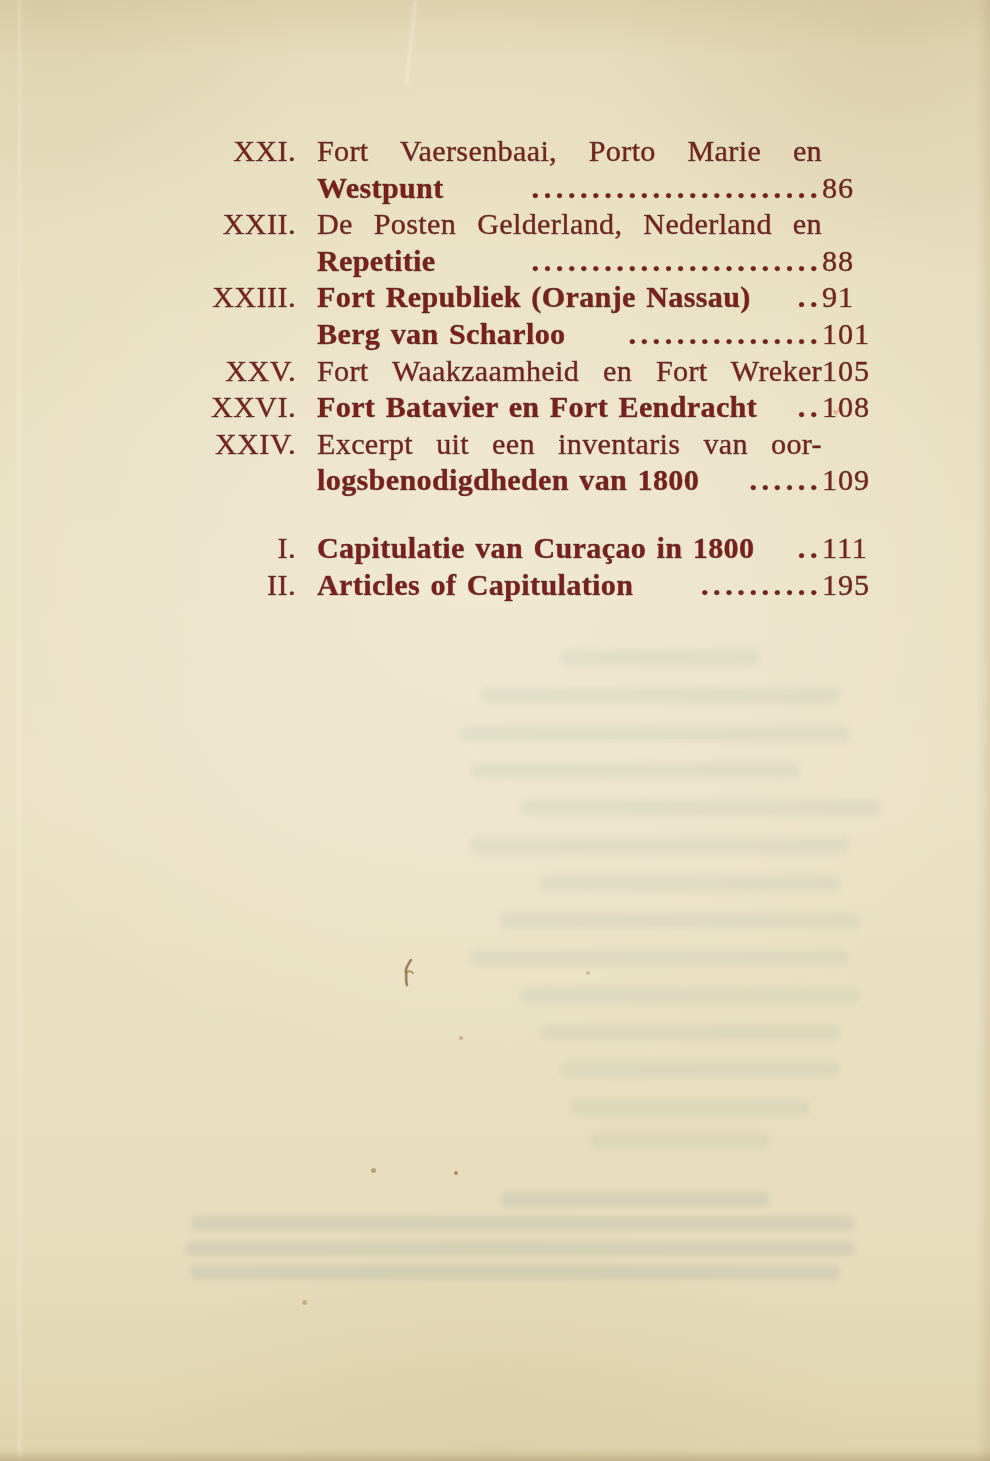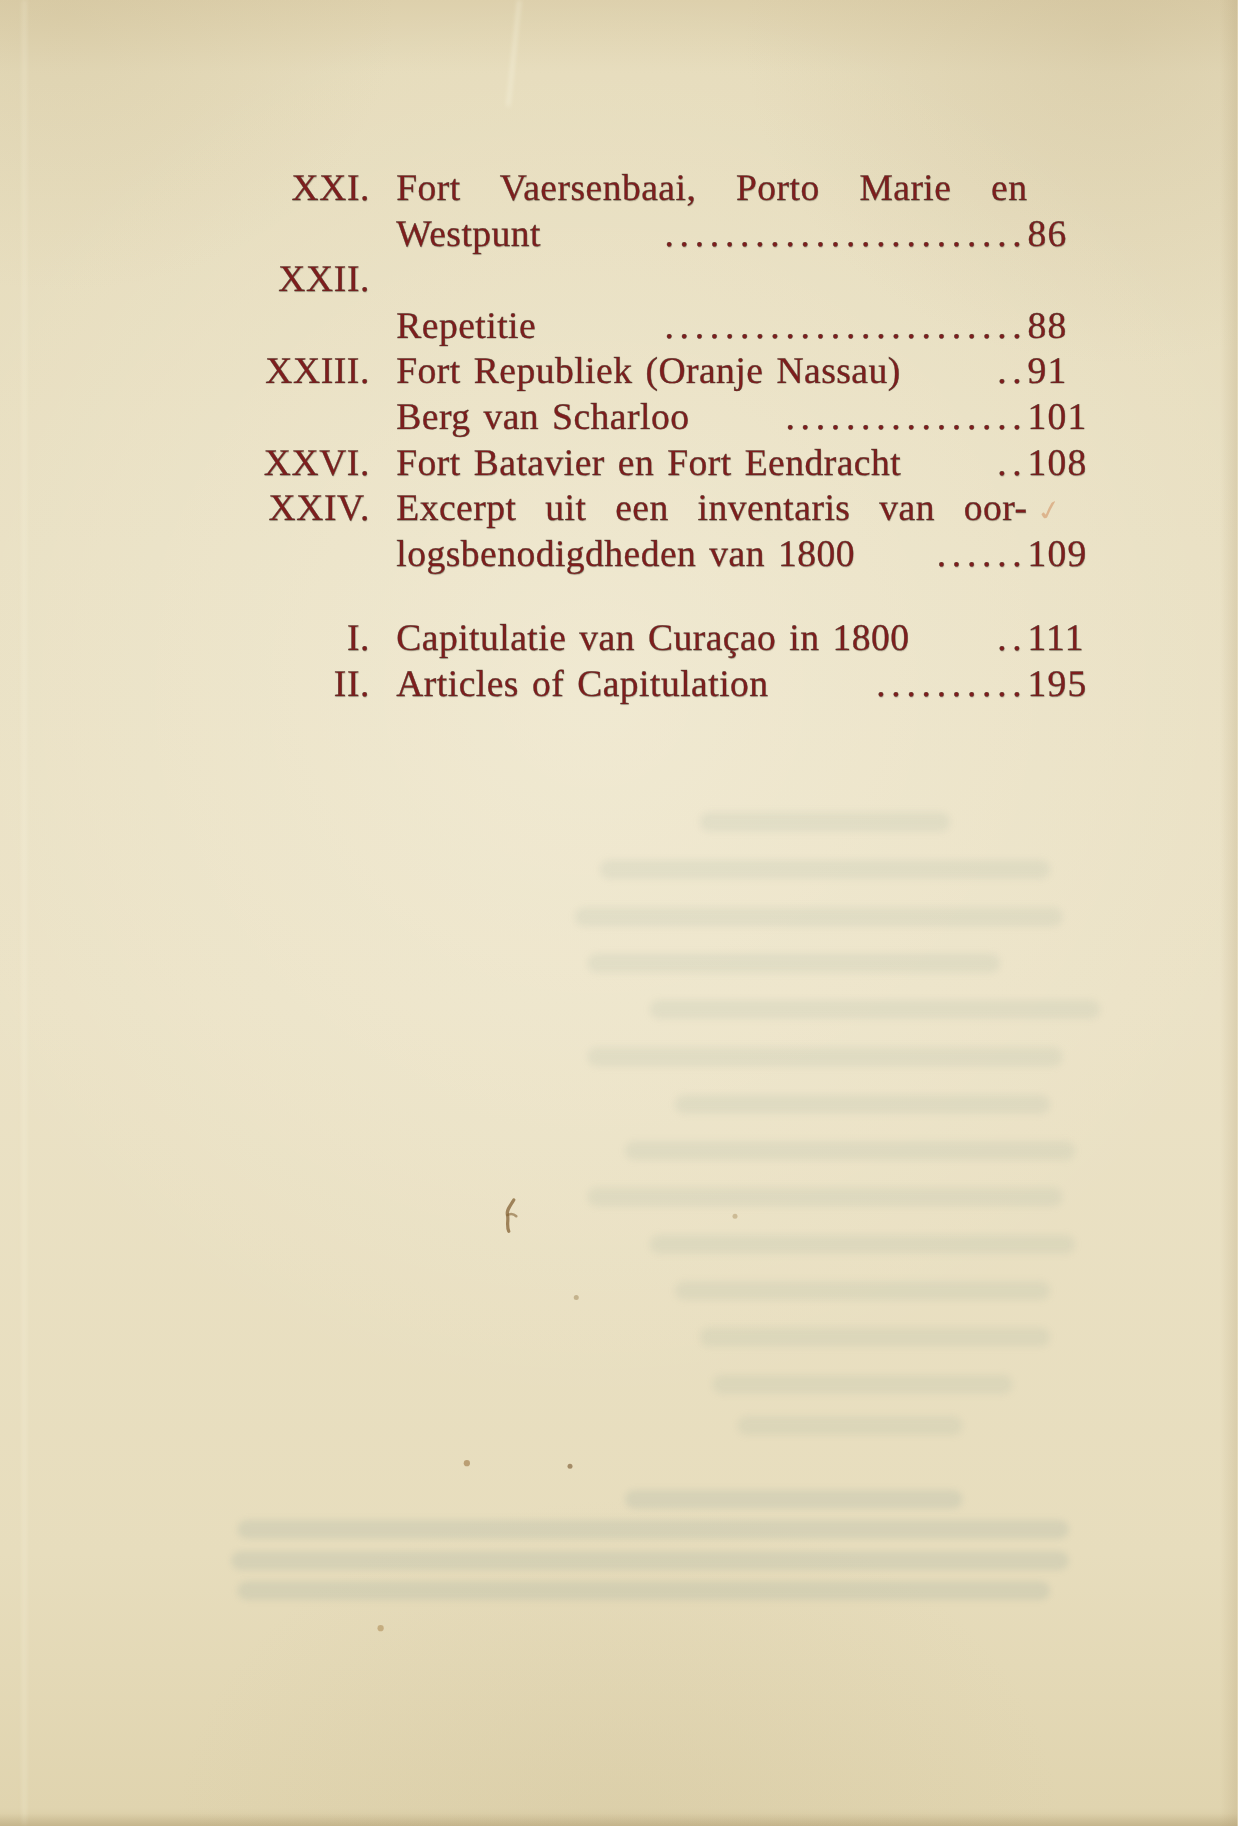--- a/index.html
+++ b/index.html
@@ -35,7 +35,7 @@
   .body { width: 505px; flex: none; margin-left: 21px; }
   .body.j { display: block; }
   .body.j .t { display: block; width: 100%; text-align: justify; text-align-last: justify; letter-spacing: 0.4px; }
-  .body.l { display: flex; justify-content: space-between; align-items: baseline; }
+  .body.l { display: flex; justify-content: space-between; align-items: baseline; font-weight: bold; }
   .body.l .t { letter-spacing: 0.4px; word-spacing: 2.5px; }
   .dots { letter-spacing: 4.6px; white-space: nowrap; }
   .pg   { width: 81px; flex: none; letter-spacing: 1px; }

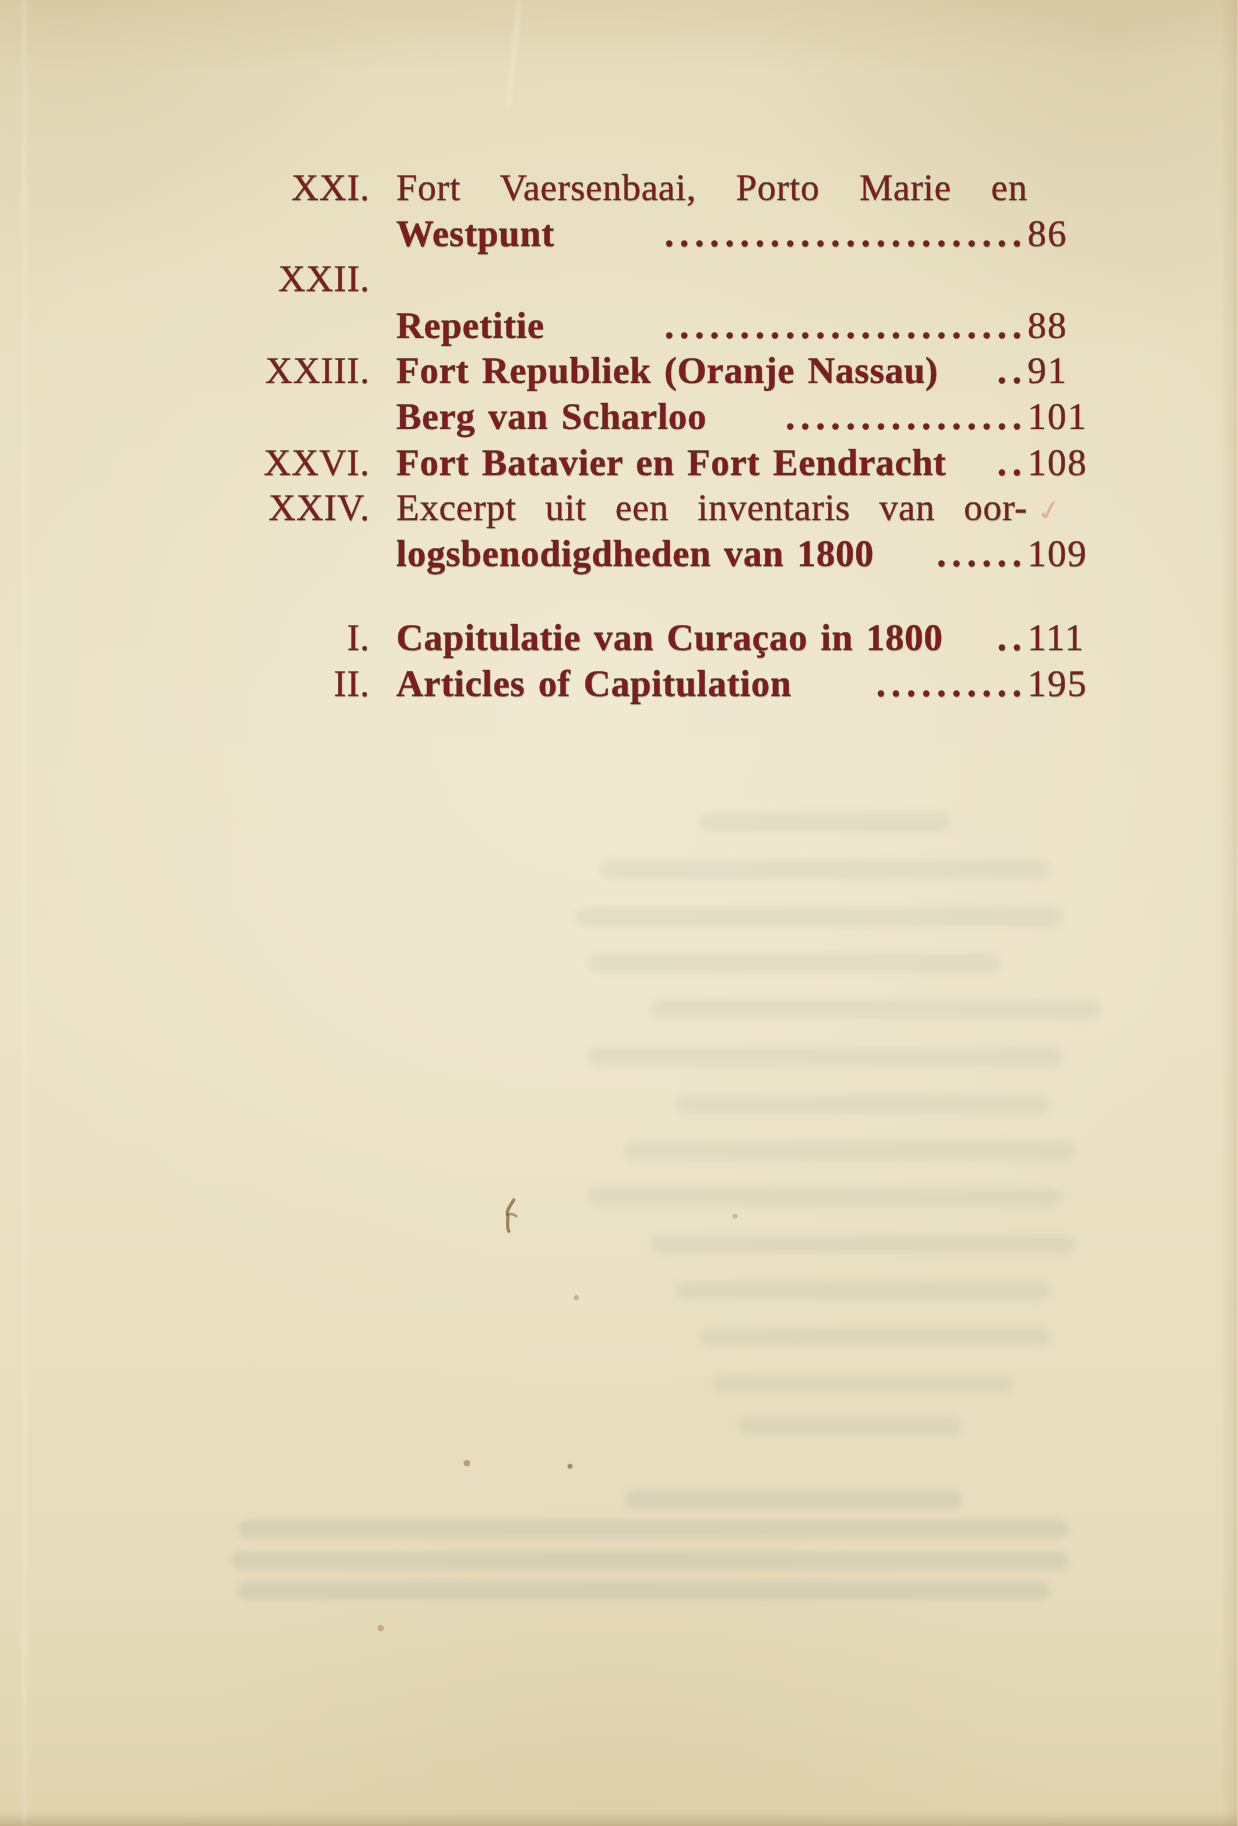--- a/index.html
+++ b/index.html
@@ -134,6 +134,9 @@
 
     <div class="row">
       <span class="num">XXII.</span>
+      <span class="body j">
+          <span class="t">De Posten Gelderland, Nederland en</span>
+        </span>
       <span class="pg"></span>
     </div>
 

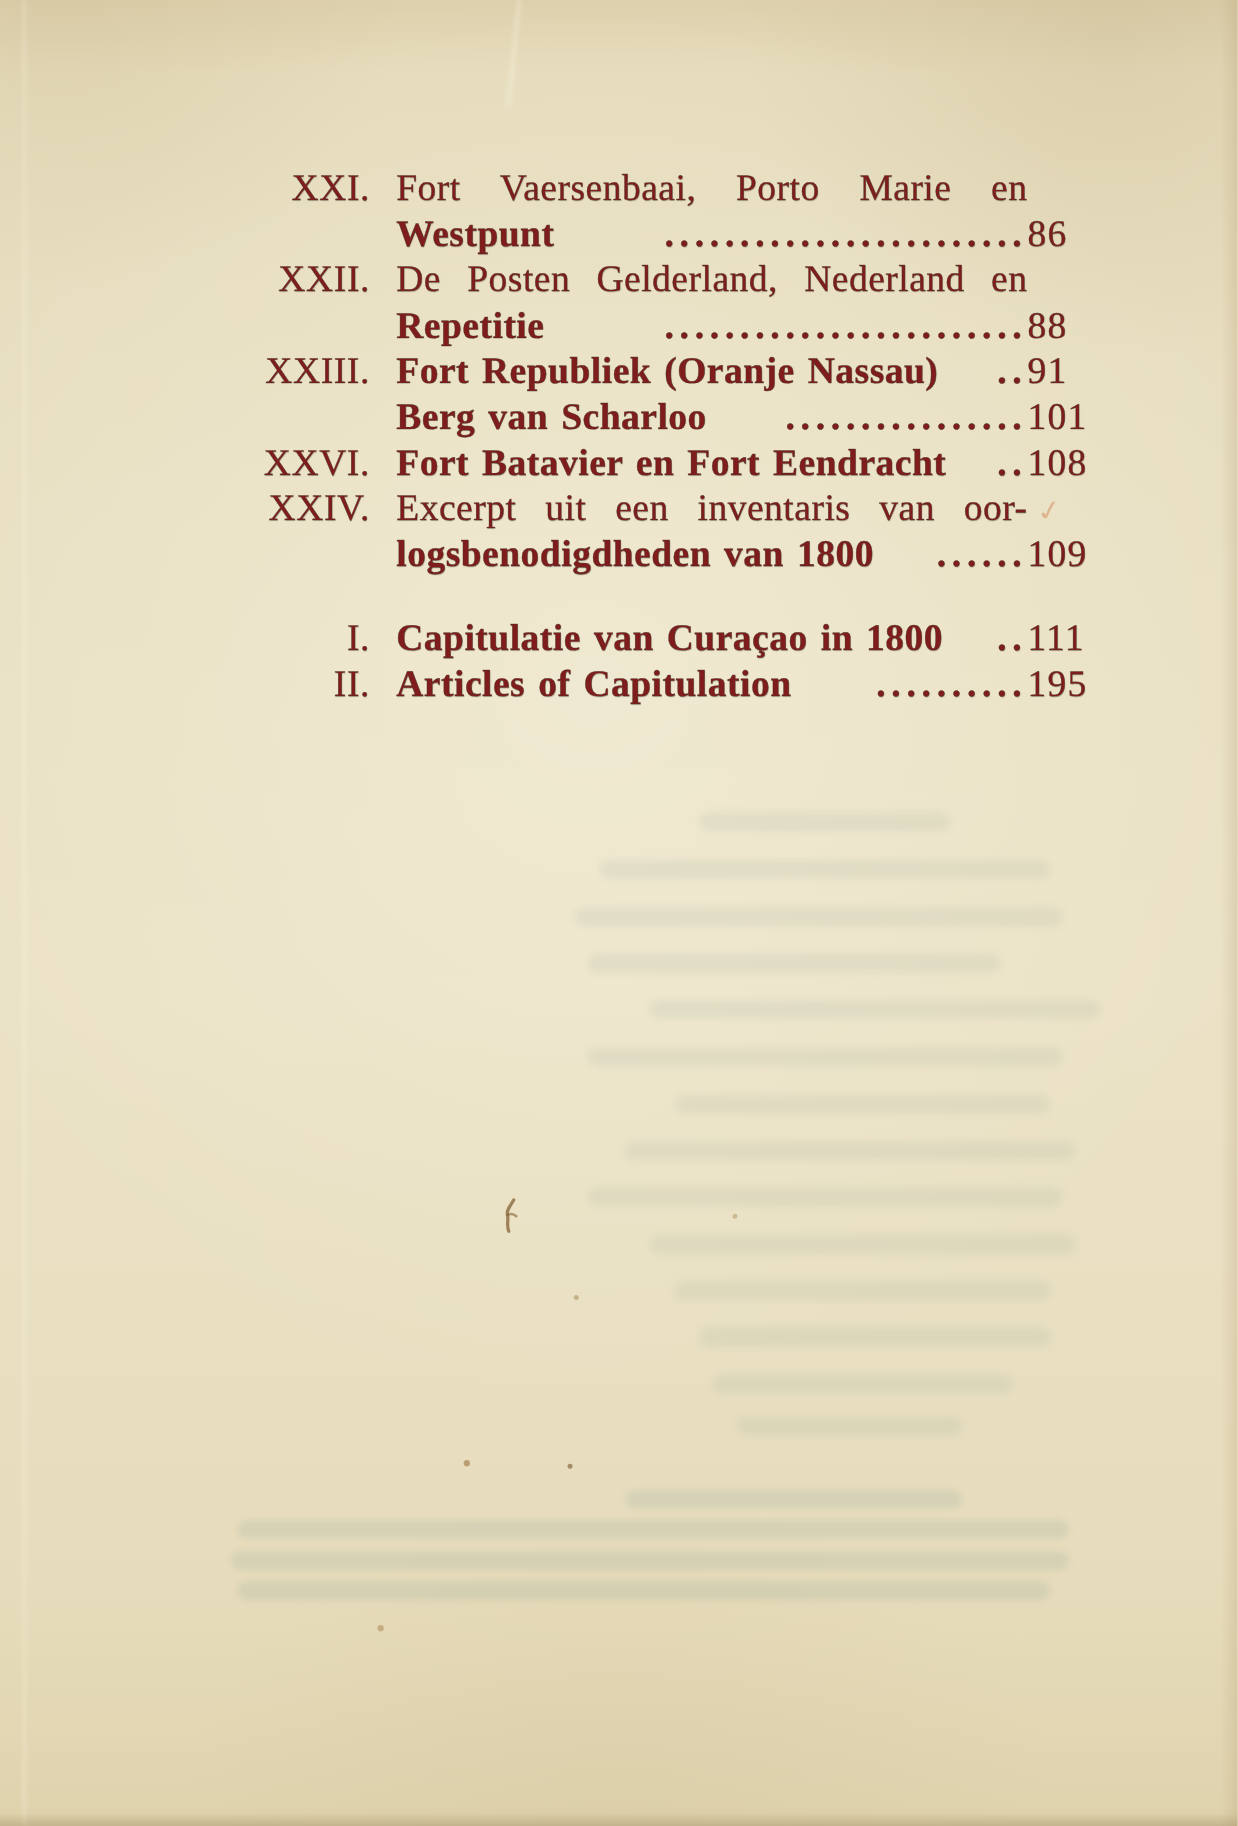--- a/index.html
+++ b/index.html
@@ -168,6 +168,13 @@
       <span class="pg">101</span>
     </div>
 
+    <div class="row">
+      <span class="num">XXV.</span>
+      <span class="body j">
+          <span class="t">Fort Waakzaamheid en Fort Wreker</span>
+        </span>
+      <span class="pg">105</span>
+    </div>
 
     <div class="row">
       <span class="num">XXVI.</span>

